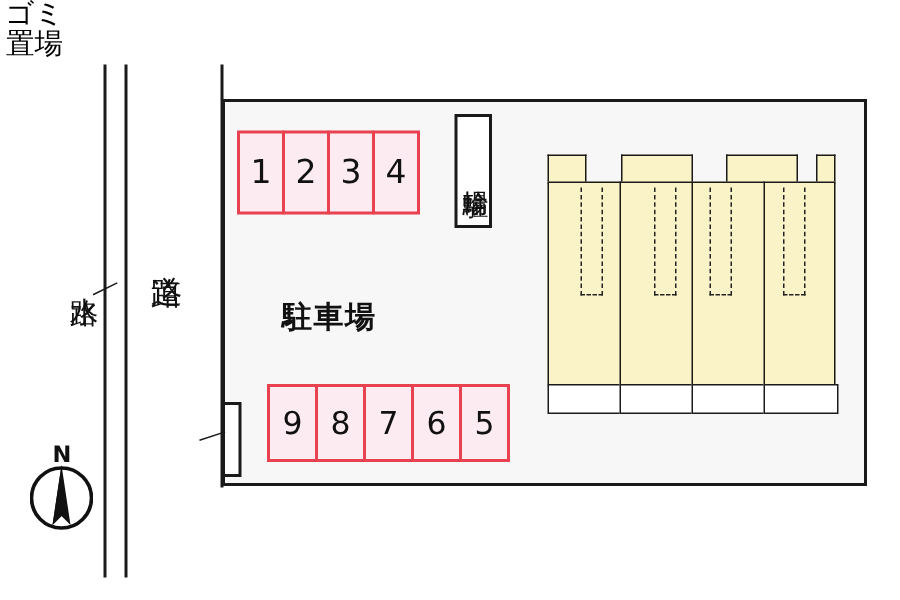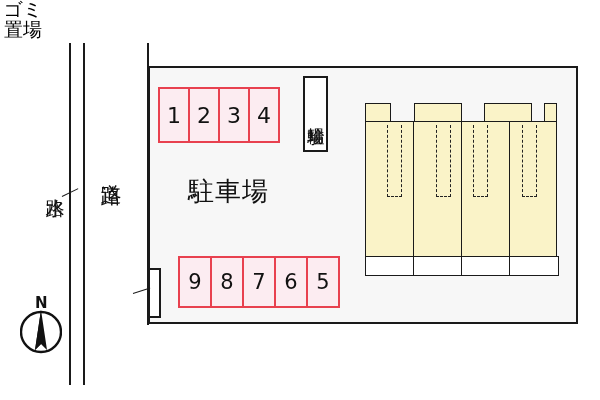--- a/index.html
+++ b/index.html
@@ -180,12 +180,12 @@
   .label-chushajo {
     position: absolute;
     left: 188px;
-    top: 174px;
-    font-size: 26px;
+    top: 198px;
+    font-size: 20px;
     color: #111;
     letter-spacing: 1px;
     z-index: 6;
-    font-weight: 400;
+    font-weight: 700;
   }
 
   

